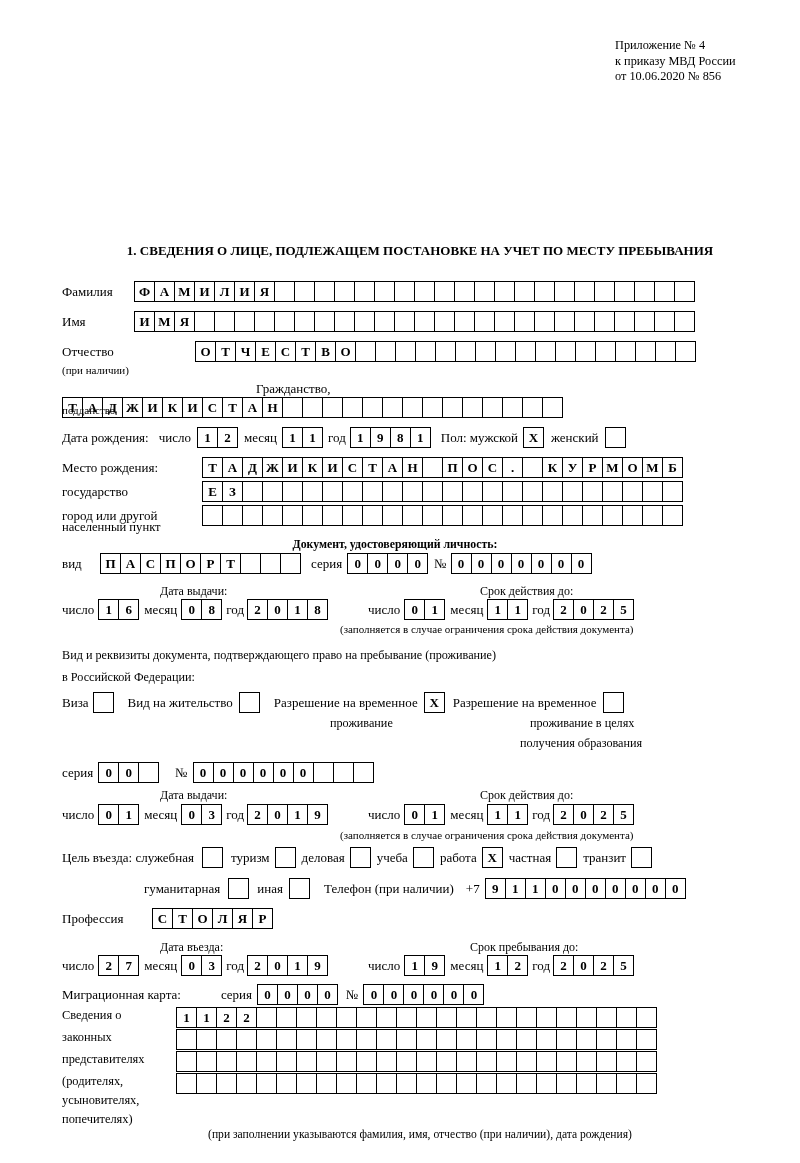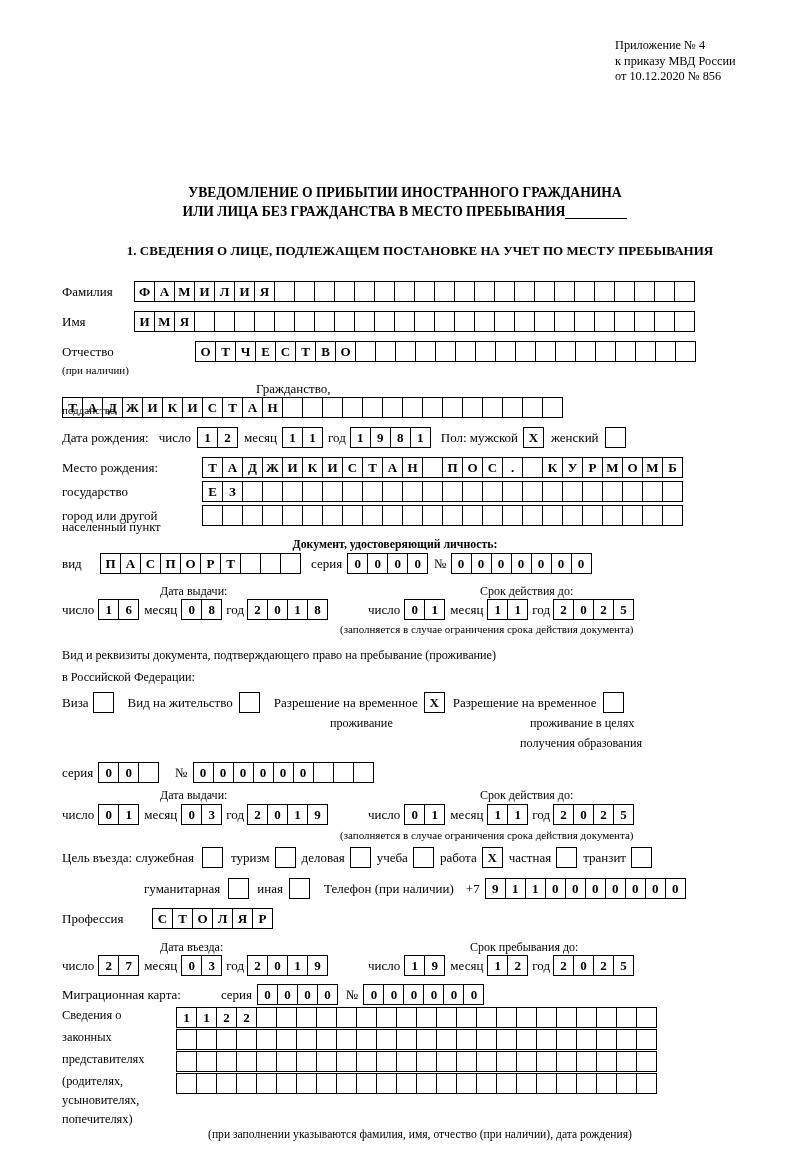--- a/index.html
+++ b/index.html
@@ -73,7 +73,7 @@
   <div class="header-right">
     <div>Приложение № 4</div>
     <div>к приказу МВД России</div>
-    <div>от 10.12.2020 № 856</div>
+    <div>от 10.06.2020 № 856</div>
   </div>
 
 

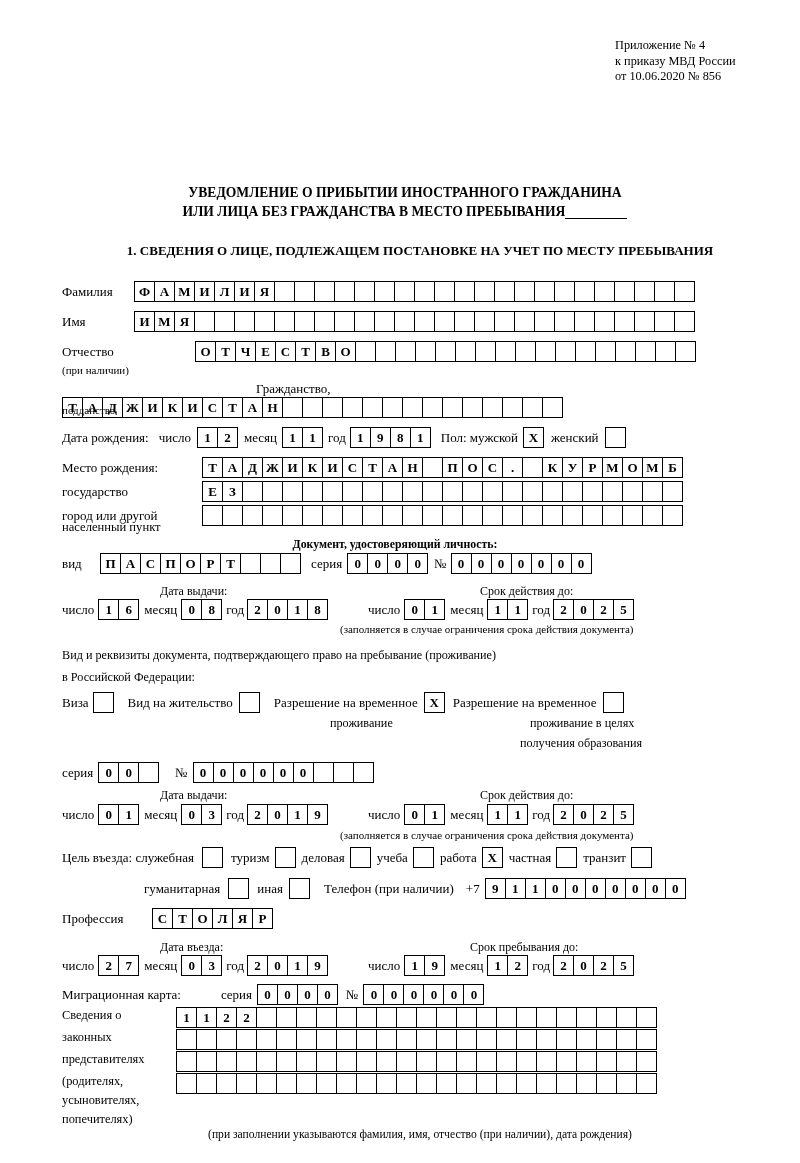--- a/index.html
+++ b/index.html
@@ -77,10 +77,6 @@
   </div>
 
 
-  <div class="title">
-    <span>УВЕДОМЛЕНИЕ О ПРИБЫТИИ ИНОСТРАННОГО ГРАЖДАНИНА</span><br>
-    <span>ИЛИ ЛИЦА БЕЗ ГРАЖДАНСТВА В МЕСТО ПРЕБЫВАНИЯ</span><span class="uline"></span>
-  </div>
 
   <div class="section1">1. СВЕДЕНИЯ О ЛИЦЕ, ПОДЛЕЖАЩЕМ ПОСТАНОВКЕ НА УЧЕТ ПО МЕСТУ ПРЕБЫВАНИЯ</div>
 

